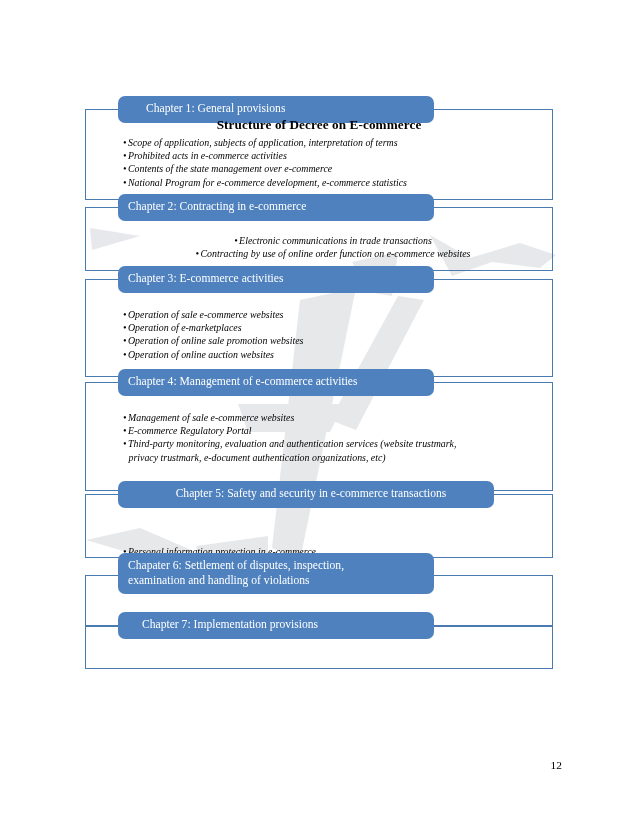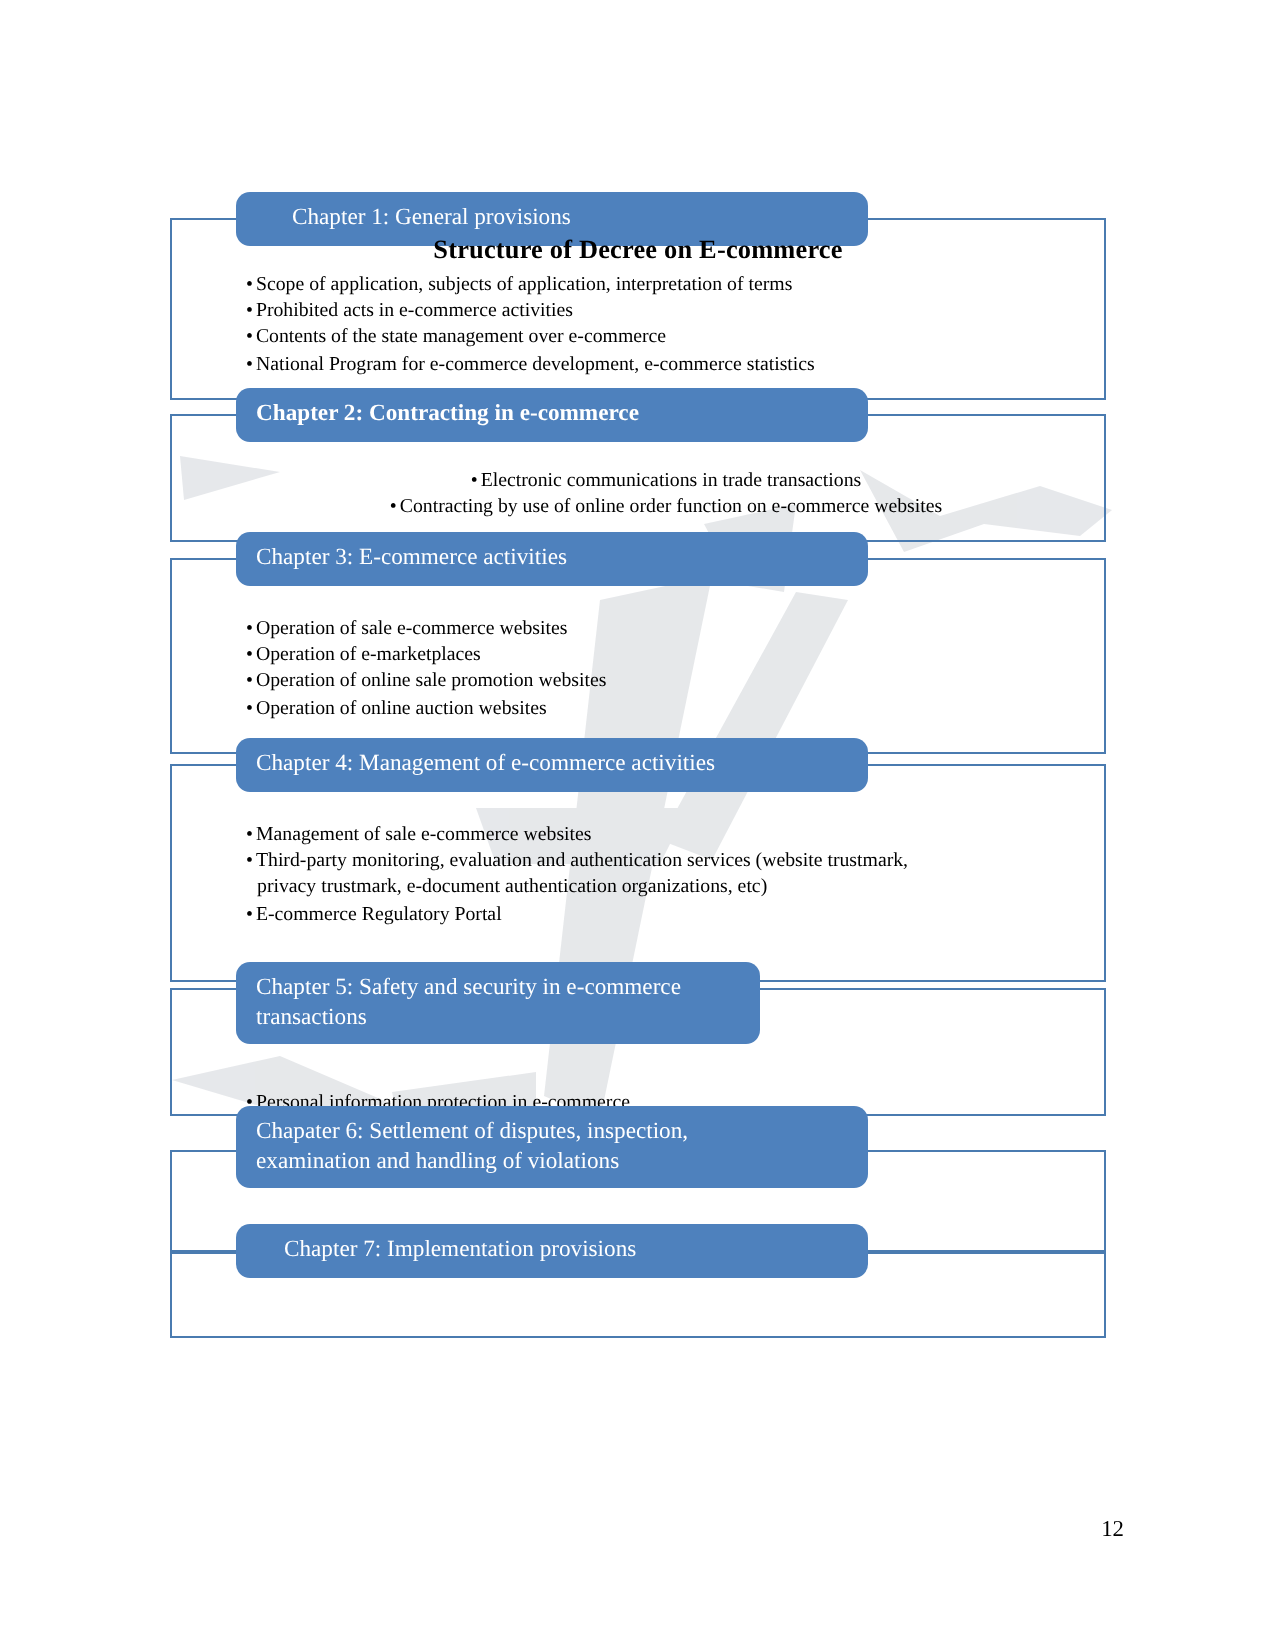--- a/index.html
+++ b/index.html
@@ -97,6 +97,7 @@
     text-indent: -5.5px;
     padding-left: 5.5px;
     white-space: pre-line;
+    font-style: italic;
   }
   .bullet::before {
     content: "\2022";

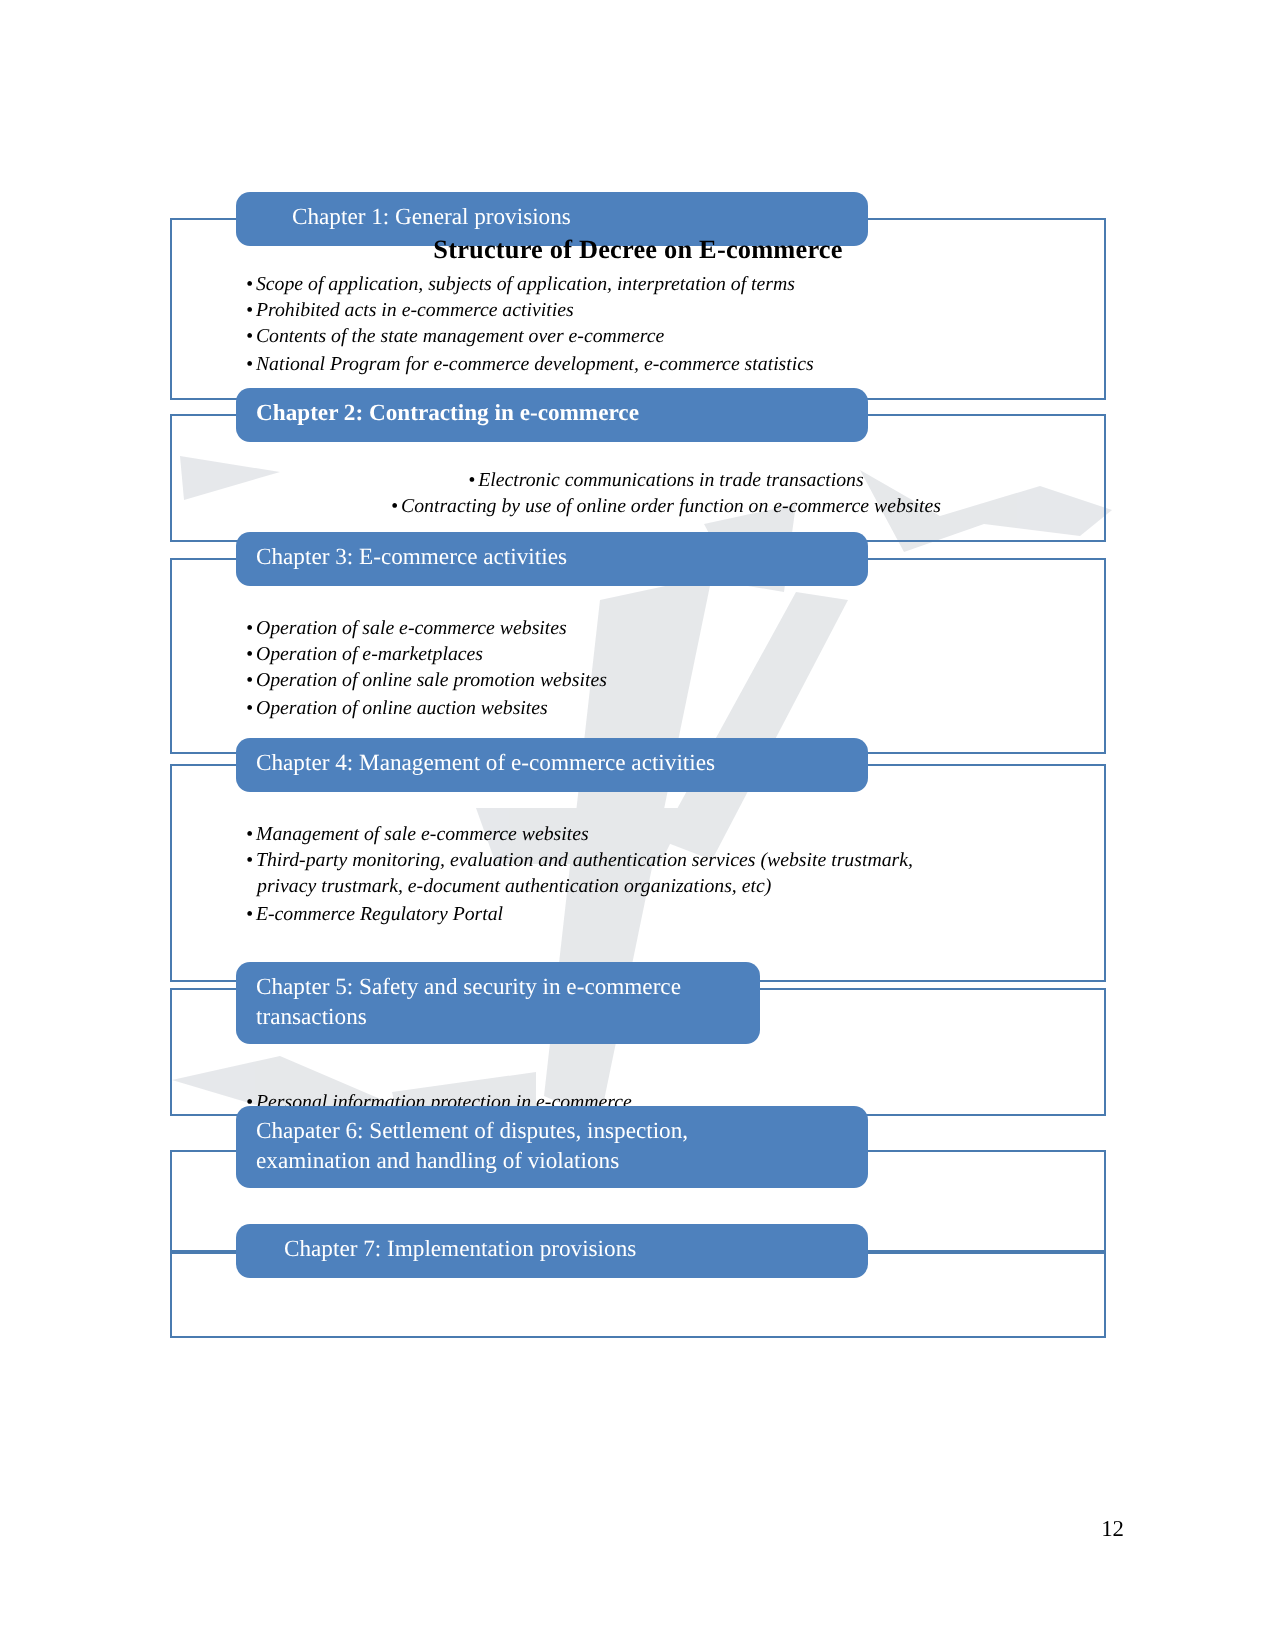--- a/index.html
+++ b/index.html
@@ -148,7 +148,7 @@
 
   <div class="chapter-block" style="top:194px;">
     <div class="block-outline" style="height:64px;"></div>
-    <div class="block-header" style="width:316px;font-weight:bold;">Chapter 2: Contracting in e-commerce</div>
+    <div class="block-header" style="width:316px;">Chapter 2: Contracting in e-commerce</div>
     <div class="block-body" style="top:40px;text-align:center;">
       <div class="bullet">Electronic communications in trade transactions</div>
       <div class="bullet">Contracting by use of online order function on e-commerce websites</div>

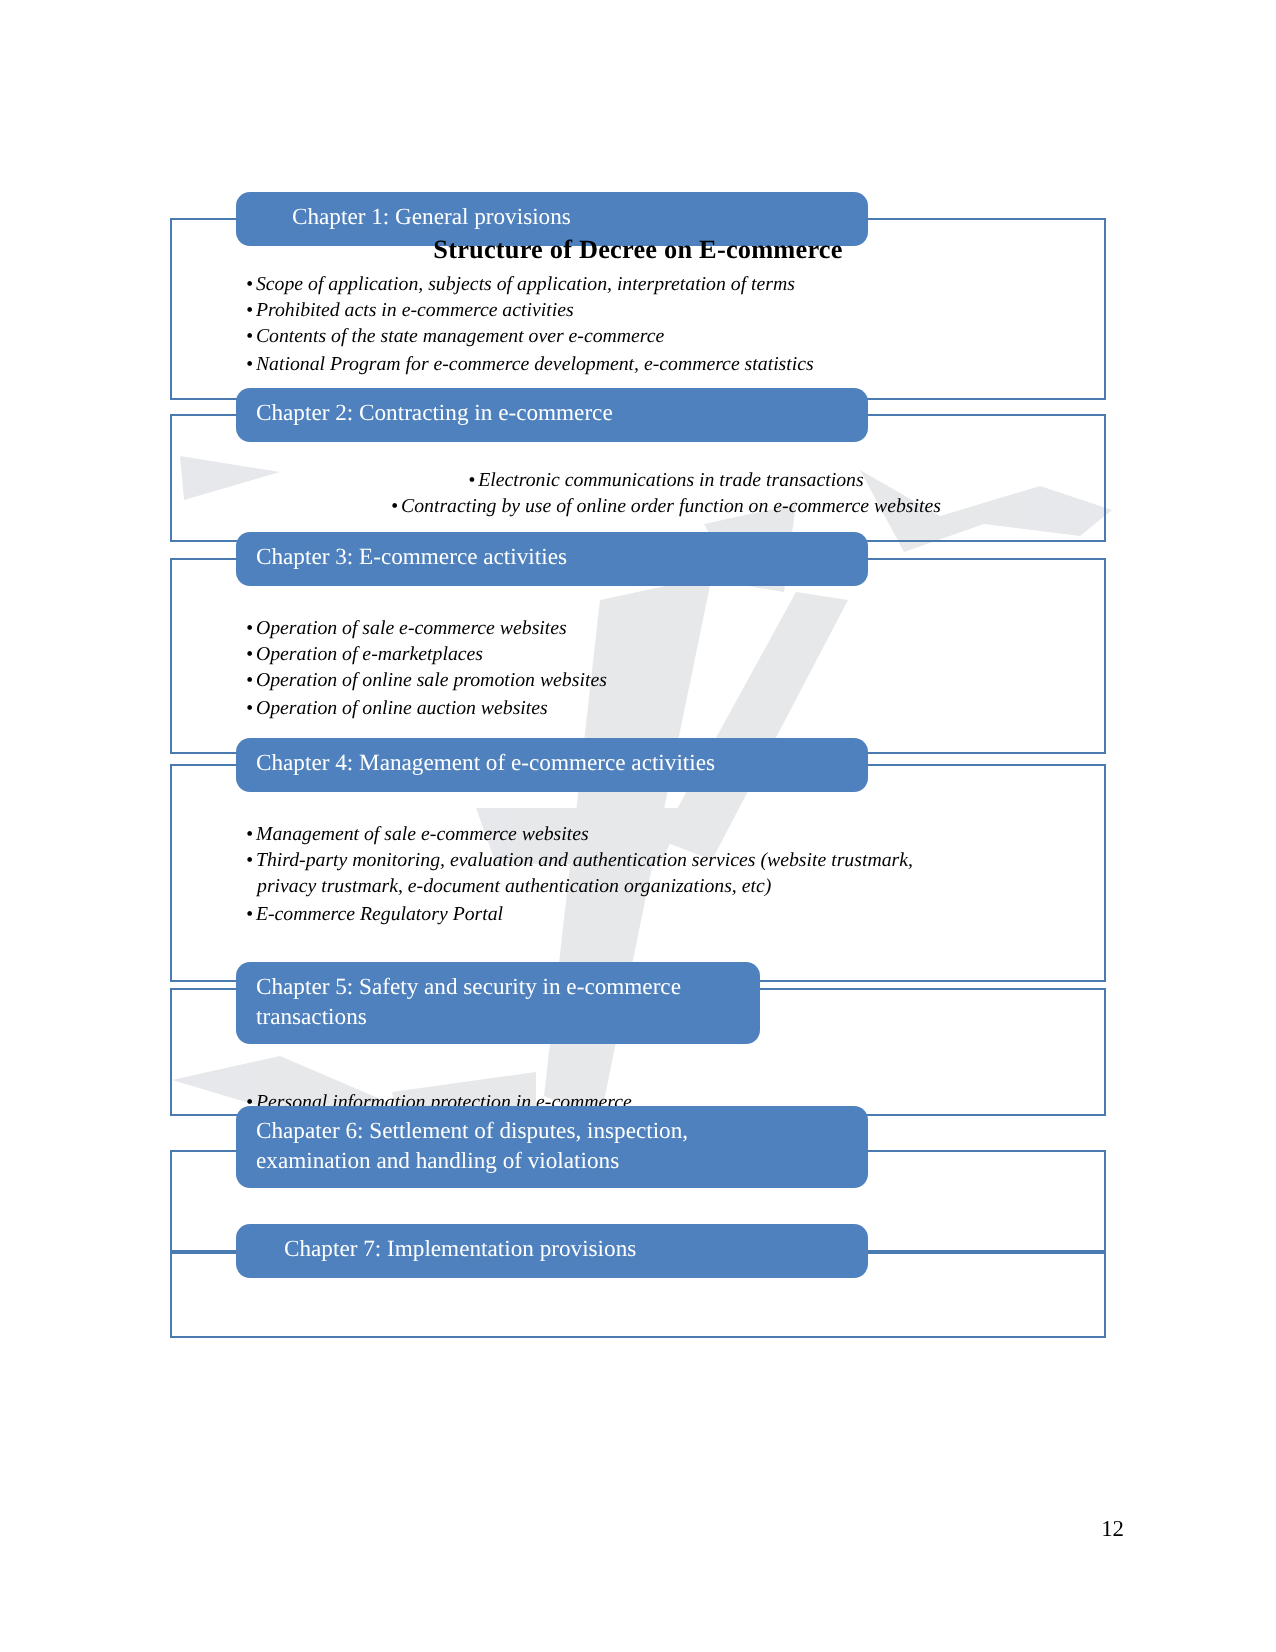--- a/index.html
+++ b/index.html
@@ -171,9 +171,9 @@
     <div class="block-header" style="width:316px;">Chapter 4: Management of e-commerce activities</div>
     <div class="block-body" style="top:42px;">
       <div class="bullet">Management of sale e-commerce  websites</div>
+      <div class="bullet">E-commerce Regulatory Portal</div>
       <div class="bullet">Third-party monitoring, evaluation and authentication services (website trustmark,
  privacy trustmark, e-document authentication organizations, etc)</div>
-      <div class="bullet">E-commerce Regulatory Portal</div>
     </div>
   </div>
 

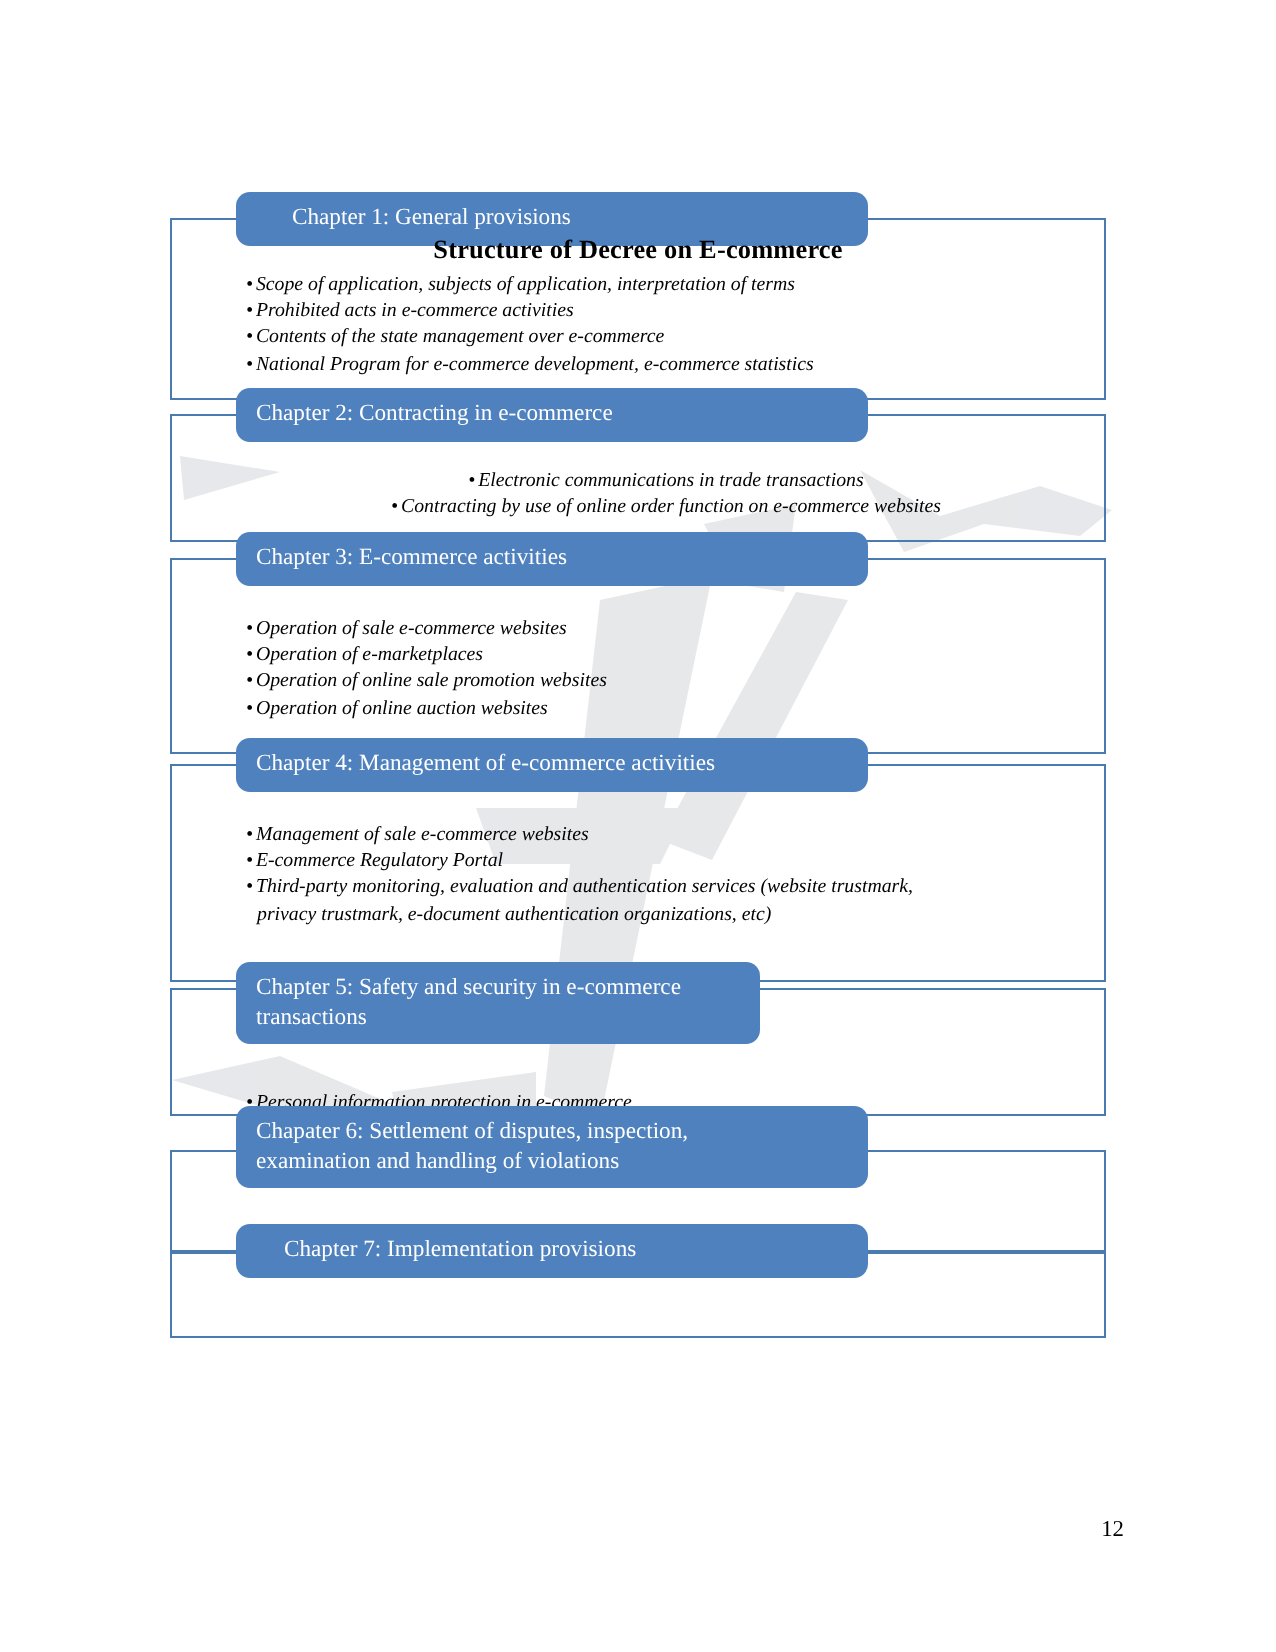--- a/index.html
+++ b/index.html
@@ -179,7 +179,7 @@
 
   <div class="chapter-block" style="top:481px;">
     <div class="block-outline" style="height:64px;"></div>
-    <div class="block-header" style="width:262px;">Chapter 5: Safety and security in e-commerce transactions</div>
+    <div class="block-header" style="width:376px;text-align:center;">Chapter 5: Safety and security in e-commerce transactions</div>
     <div class="block-body" style="top:32px;margin-top:32px;">
       <div class="bullet">Personal information protection in e-commerce</div>
       <div class="bullet">Payment safety in e-commerce transactions</div>

